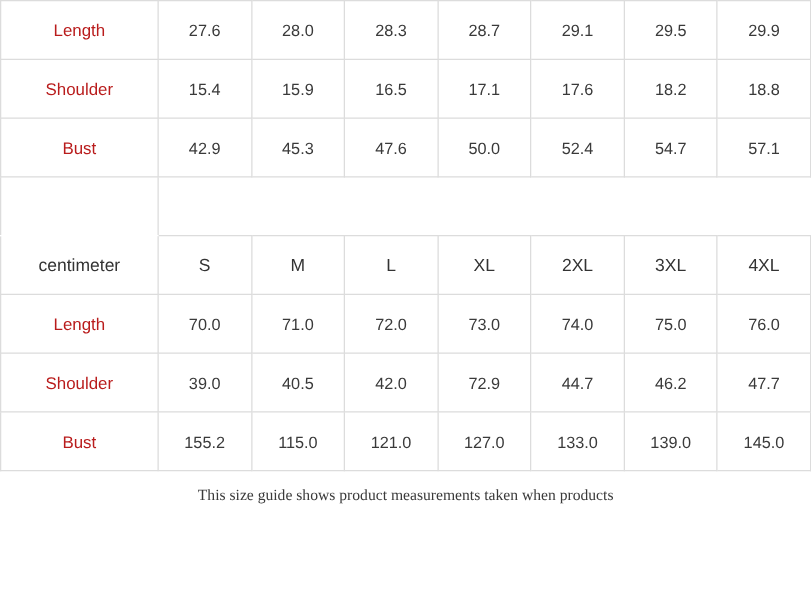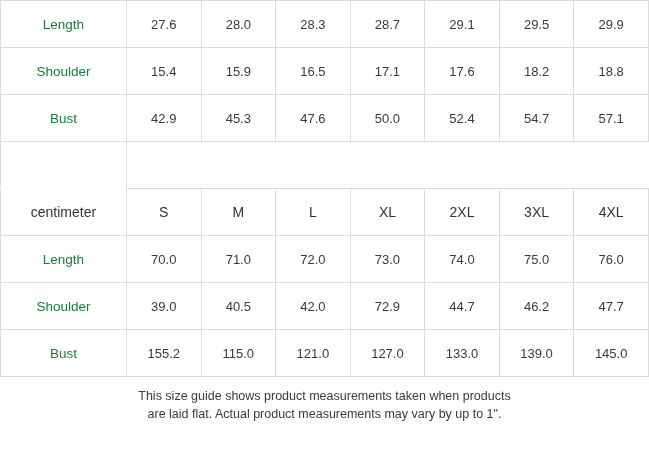--- a/index.html
+++ b/index.html
@@ -46,7 +46,7 @@
   }
   table.size-table td.row-label {
     font-size: 13.5px;
-    color: #15803d;
+    color: #b91c1c;
   }
   
   table.size-table tr:first-child td { border-top: 1px solid #dcdcdc; }

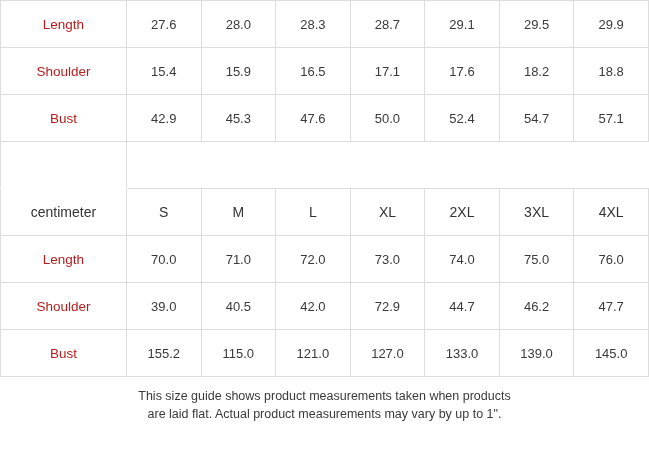--- a/index.html
+++ b/index.html
@@ -74,7 +74,7 @@
     line-height: 1.45;
     padding-top: 10px;
   }
-  .note div { white-space: nowrap; }
+  .note div { white-space: nowrap; font-family: Liberation Serif, serif; }
 </style>
 </head>
 <body>

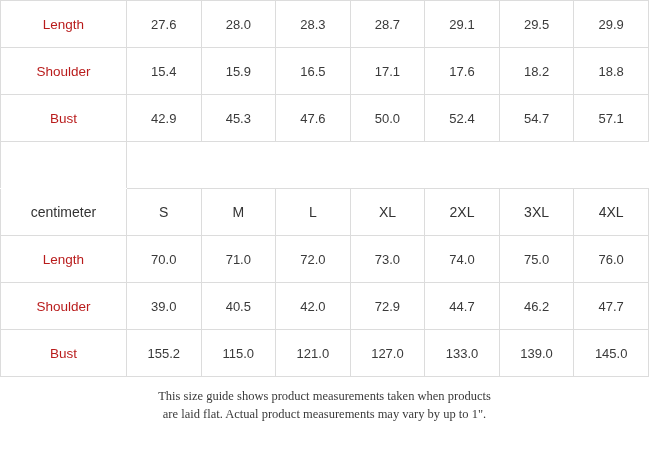--- a/index.html
+++ b/index.html
@@ -175,7 +175,6 @@
 
   <div class="note">
     <div>This size guide shows product measurements taken when products</div>
-    <div>are laid flat. Actual product measurements may vary by up to 1".</div>
   </div>
 
 </div>

